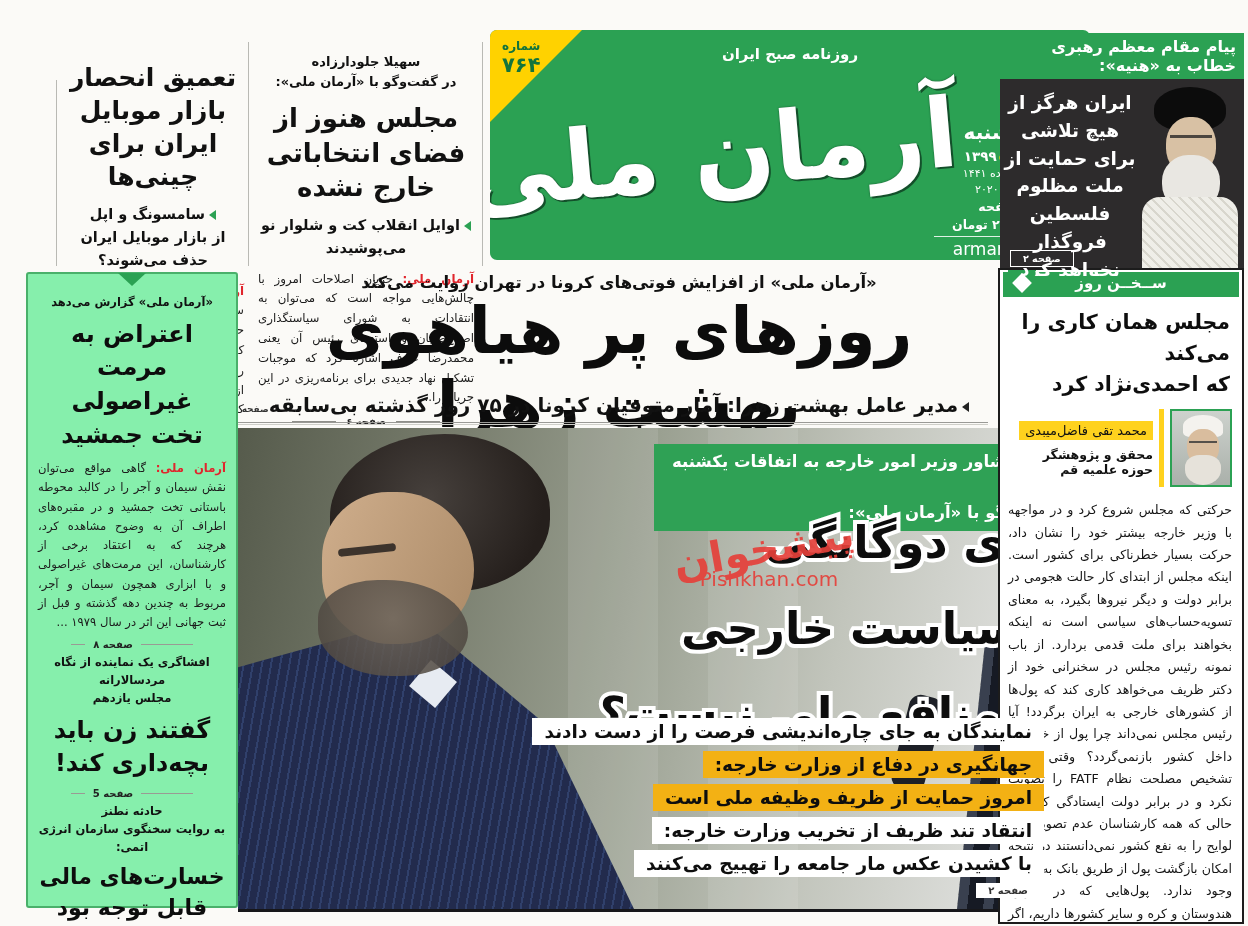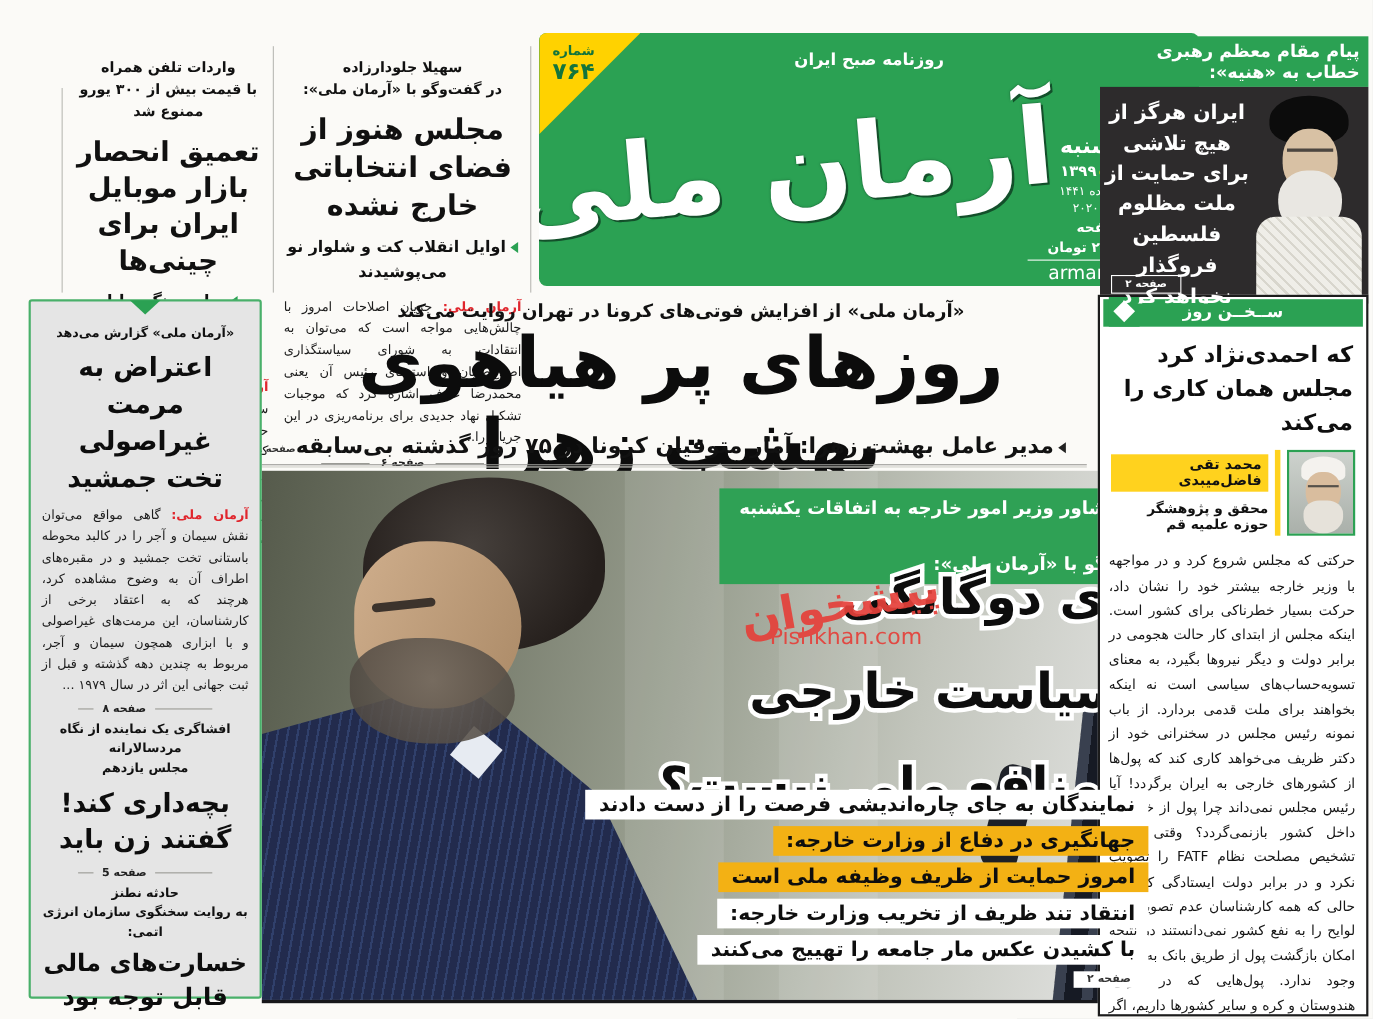--- a/index.html
+++ b/index.html
@@ -127,10 +127,6 @@
   <div class="vrule vr3"></div>
 
   <div class="topstory ts1">
-    <div class="ts-kicker">
-      <div>واردات تلفن همراه</div>
-      <div>با قیمت بیش از ۳۰۰ یورو ممنوع شد</div>
-    </div>
     <div class="ts-headline">تعمیق انحصار بازار موبایل ایران برای چینی‌ها</div>
     <div class="ts-sub">
       <div><span class="arr"></span><span>سامسونگ و اپل</span></div>

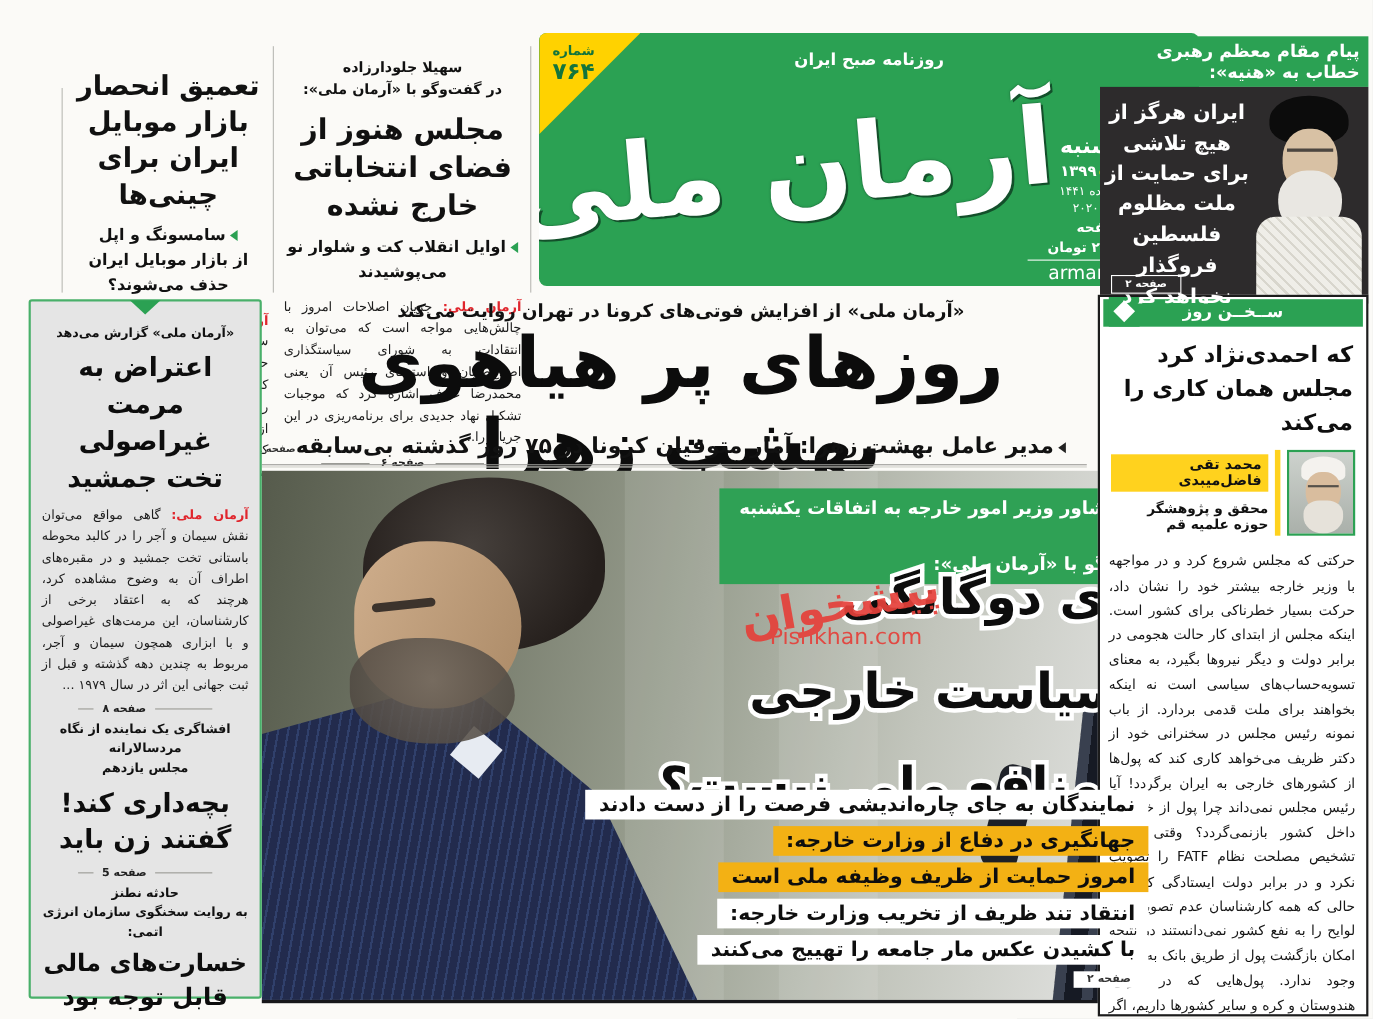--- a/index.html
+++ b/index.html
@@ -106,7 +106,7 @@
   .sr-body { padding:10px 10px 0 8px; font-size:12.6px; line-height:1.78; text-align:justify; color:#161616; }
 
   
-  .leftbox { position:absolute; left:26px; top:272px; width:212px; height:636px; background:#e5e5e5; border:2px solid #49b06a; border-radius:3px; padding:0 10px; }
+  .leftbox { position:absolute; left:26px; top:272px; width:212px; height:636px; background:#86efac; border:2px solid #49b06a; border-radius:3px; padding:0 10px; }
   .lb-pointer { position:absolute; top:-1px; left:50%; transform:translateX(-50%); width:0; height:0; border-left:14px solid transparent; border-right:14px solid transparent; border-top:13px solid #2ba153; }
   .lb-kicker { text-align:center; font-size:11.5px; font-weight:bold; line-height:1.55; color:#111; }
   .lb-k1 { margin-top:20px; }

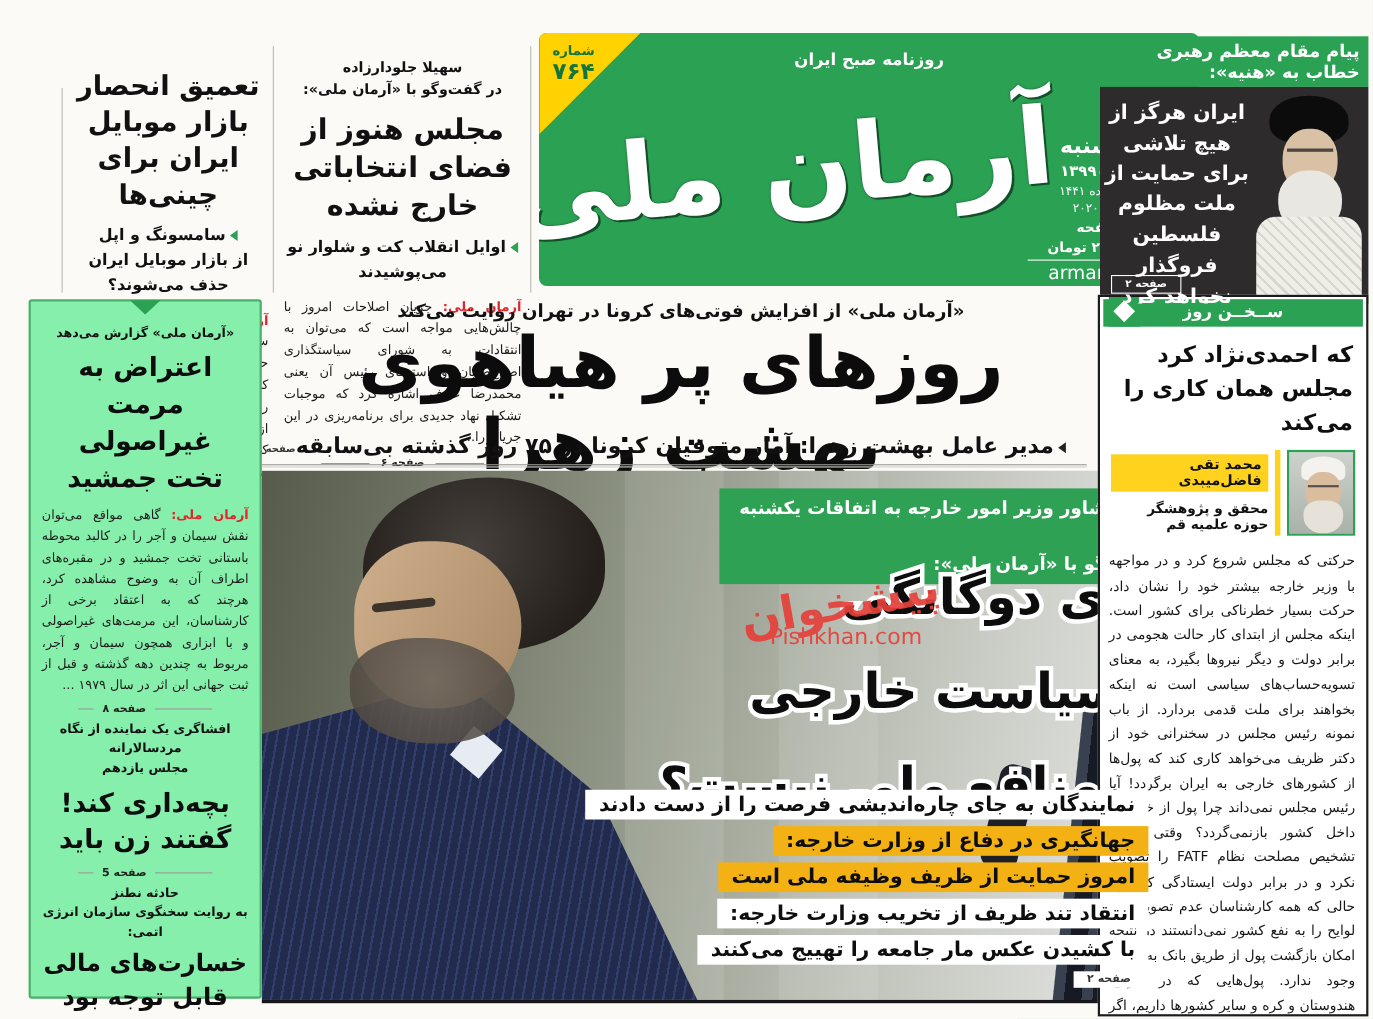--- a/index.html
+++ b/index.html
@@ -235,8 +235,8 @@
       <div class="sr-title">ســخــن روز</div>
     </div>
     <div class="sr-headline">
+      <div>مجلس همان کاری را می‌کند</div>
       <div>که احمدی‌نژاد کرد</div>
-      <div>مجلس همان کاری را می‌کند</div>
     </div>
     <div class="sr-author">
       <div class="sr-photo">

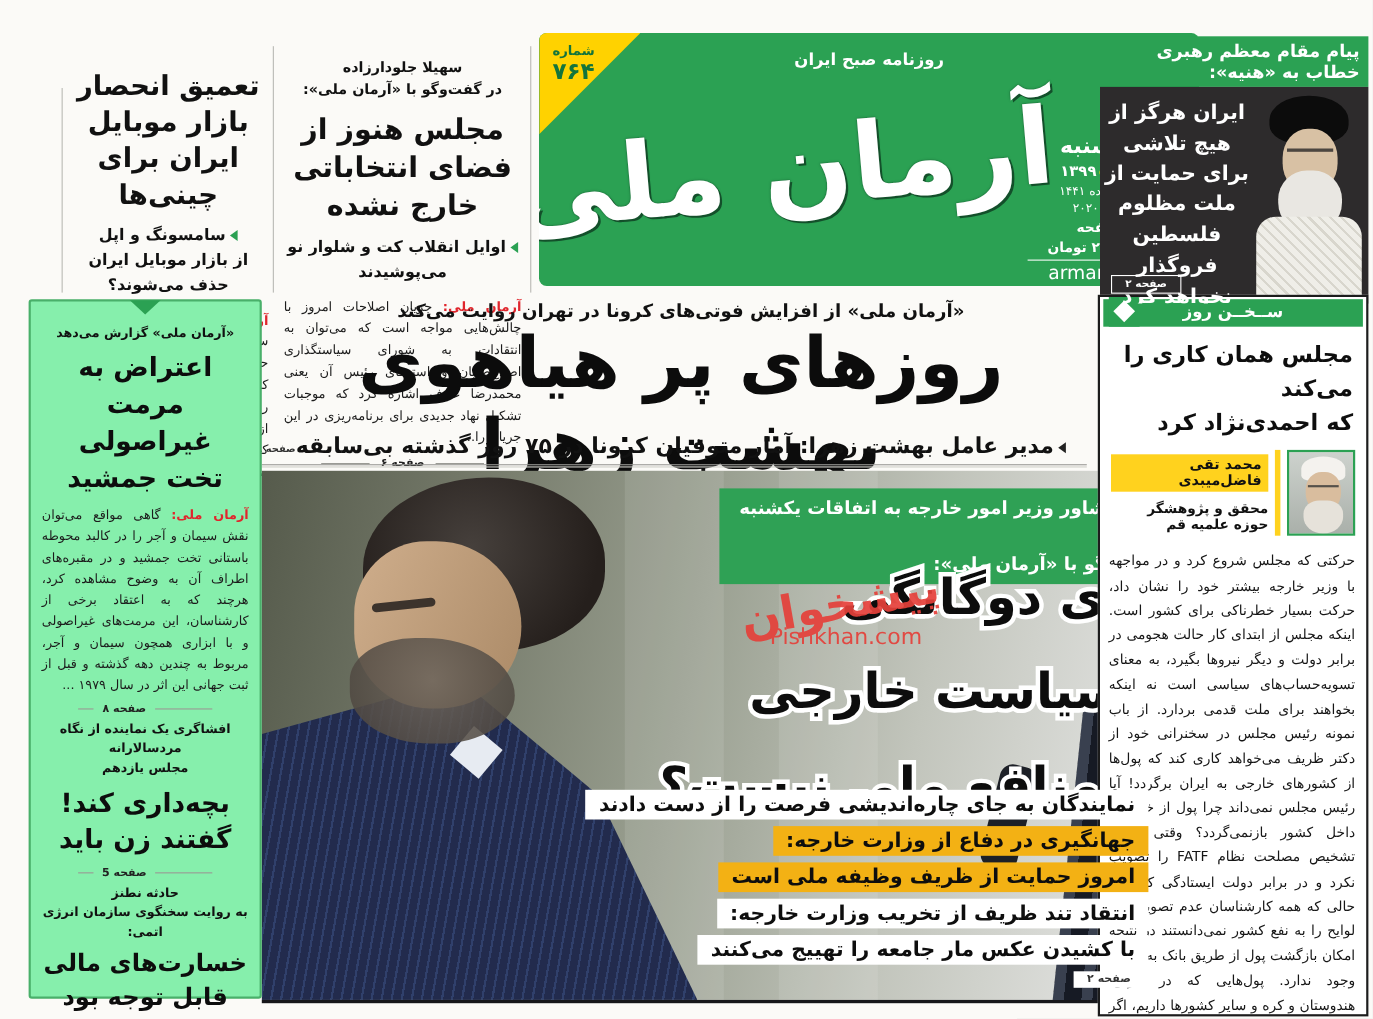--- a/index.html
+++ b/index.html
@@ -101,7 +101,7 @@
   .sr-beard2 { position:absolute; left:13px; top:44px; width:36px; height:30px; background:#e6e2da; border-radius:40% 40% 50% 50%; }
   .sr-ybar { flex:0 0 5px; height:78px; background:#ffd21e; }
   .sr-meta { flex:1; text-align:right; }
-  .sr-name { display:inline-block; background:#ffd21e; font-size:13px; font-weight:bold; padding:2px 6px; color:#111; }
+  .sr-name { display:inline-block; background:#ffd21e; font-size:13px; font-weight:normal; padding:2px 6px; color:#111; }
   .sr-role { font-size:12.5px; font-weight:bold; margin-top:7px; color:#111; }
   .sr-body { padding:10px 10px 0 8px; font-size:12.6px; line-height:1.78; text-align:justify; color:#161616; }
 

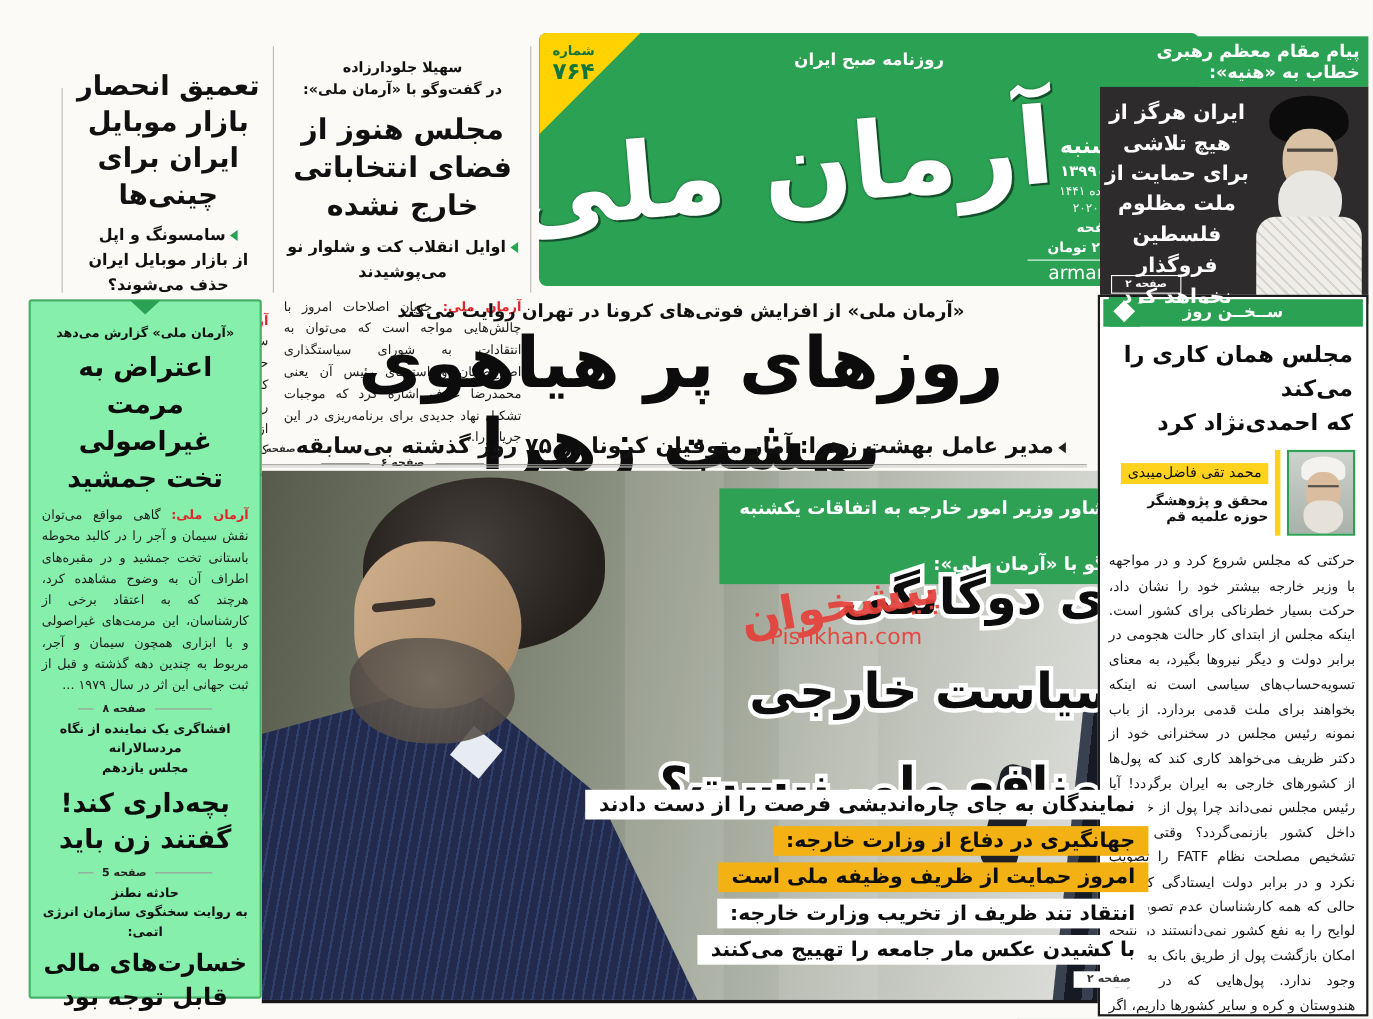--- a/index.html
+++ b/index.html
@@ -271,8 +271,8 @@
       <div>مجلس یازدهم</div>
     </div>
     <div class="lb-headline">
+      <div>گفتند زن باید</div>
       <div>بچه‌داری کند!</div>
-      <div>گفتند زن باید</div>
     </div>
     <div class="lb-tag">صفحه 5</div>
 

